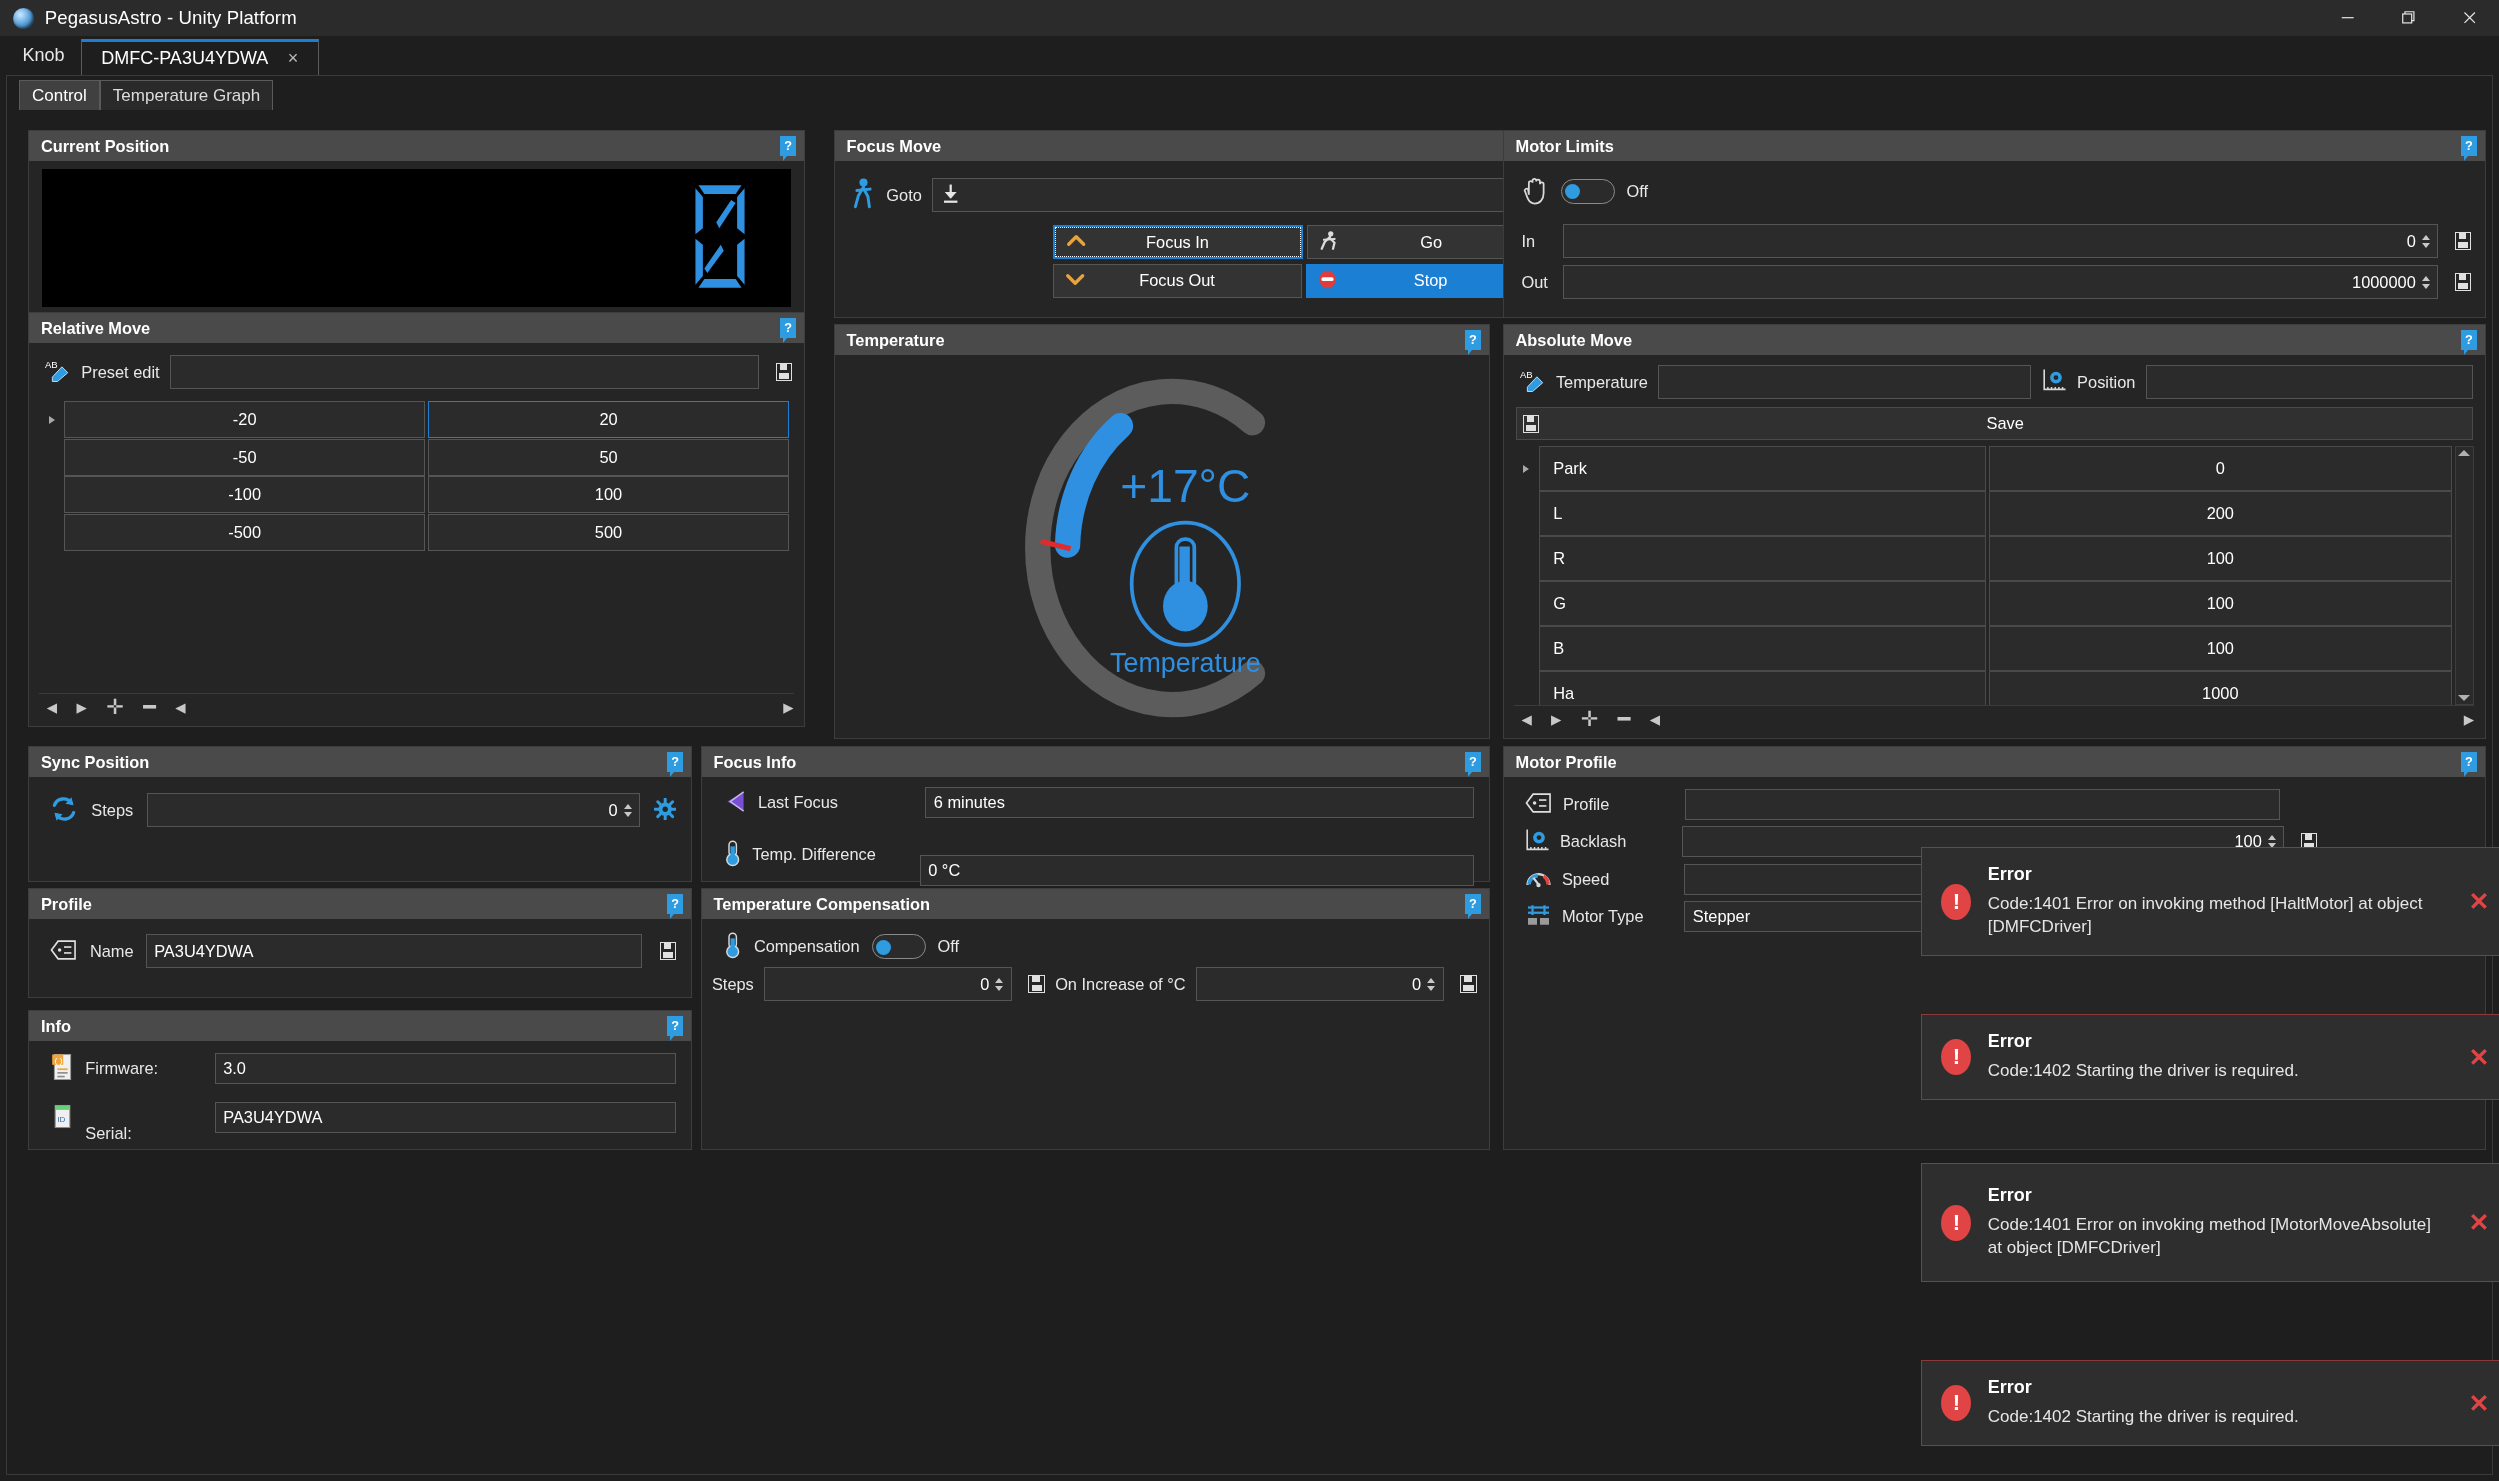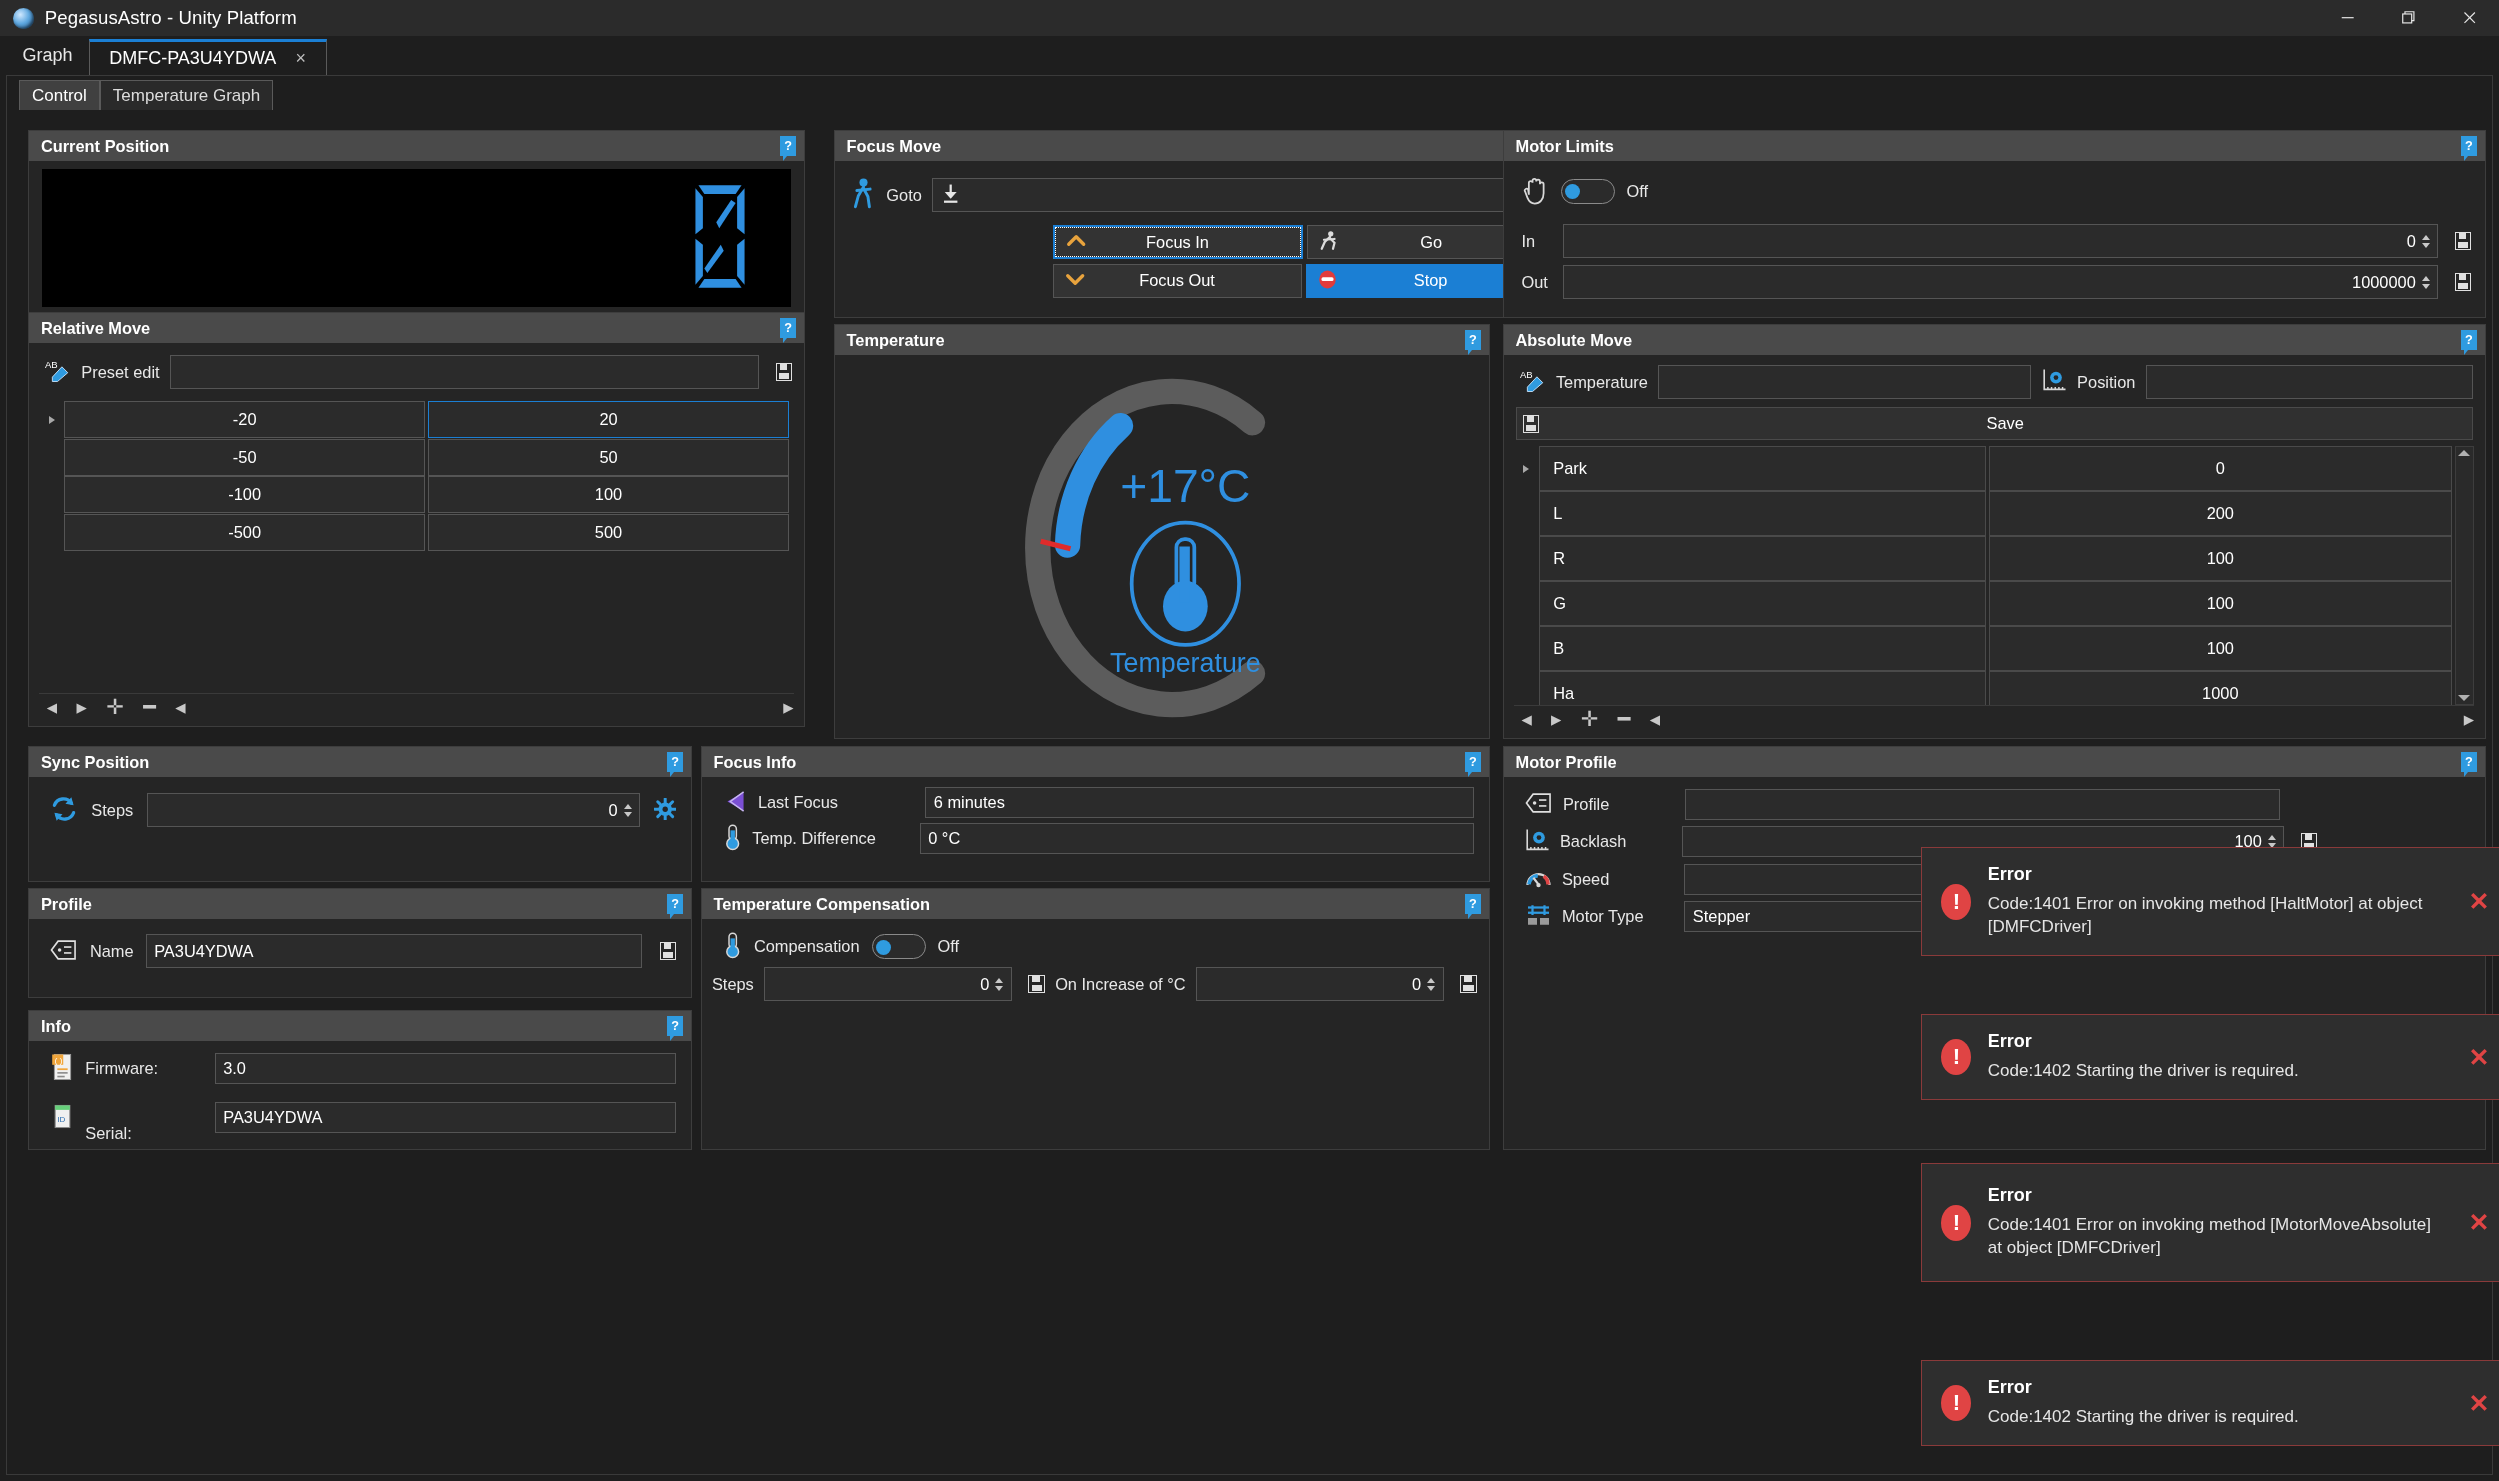--- a/index.html
+++ b/index.html
@@ -178,7 +178,7 @@
 </div>
 
 <div class="tabstrip">
-  <div class="menu-btn">Graph</div>
+  <div class="menu-btn">Knob</div>
   <div class="doc-tab">
     <span>DMFC-PA3U4YDWA</span>
     <span class="x">×</span>

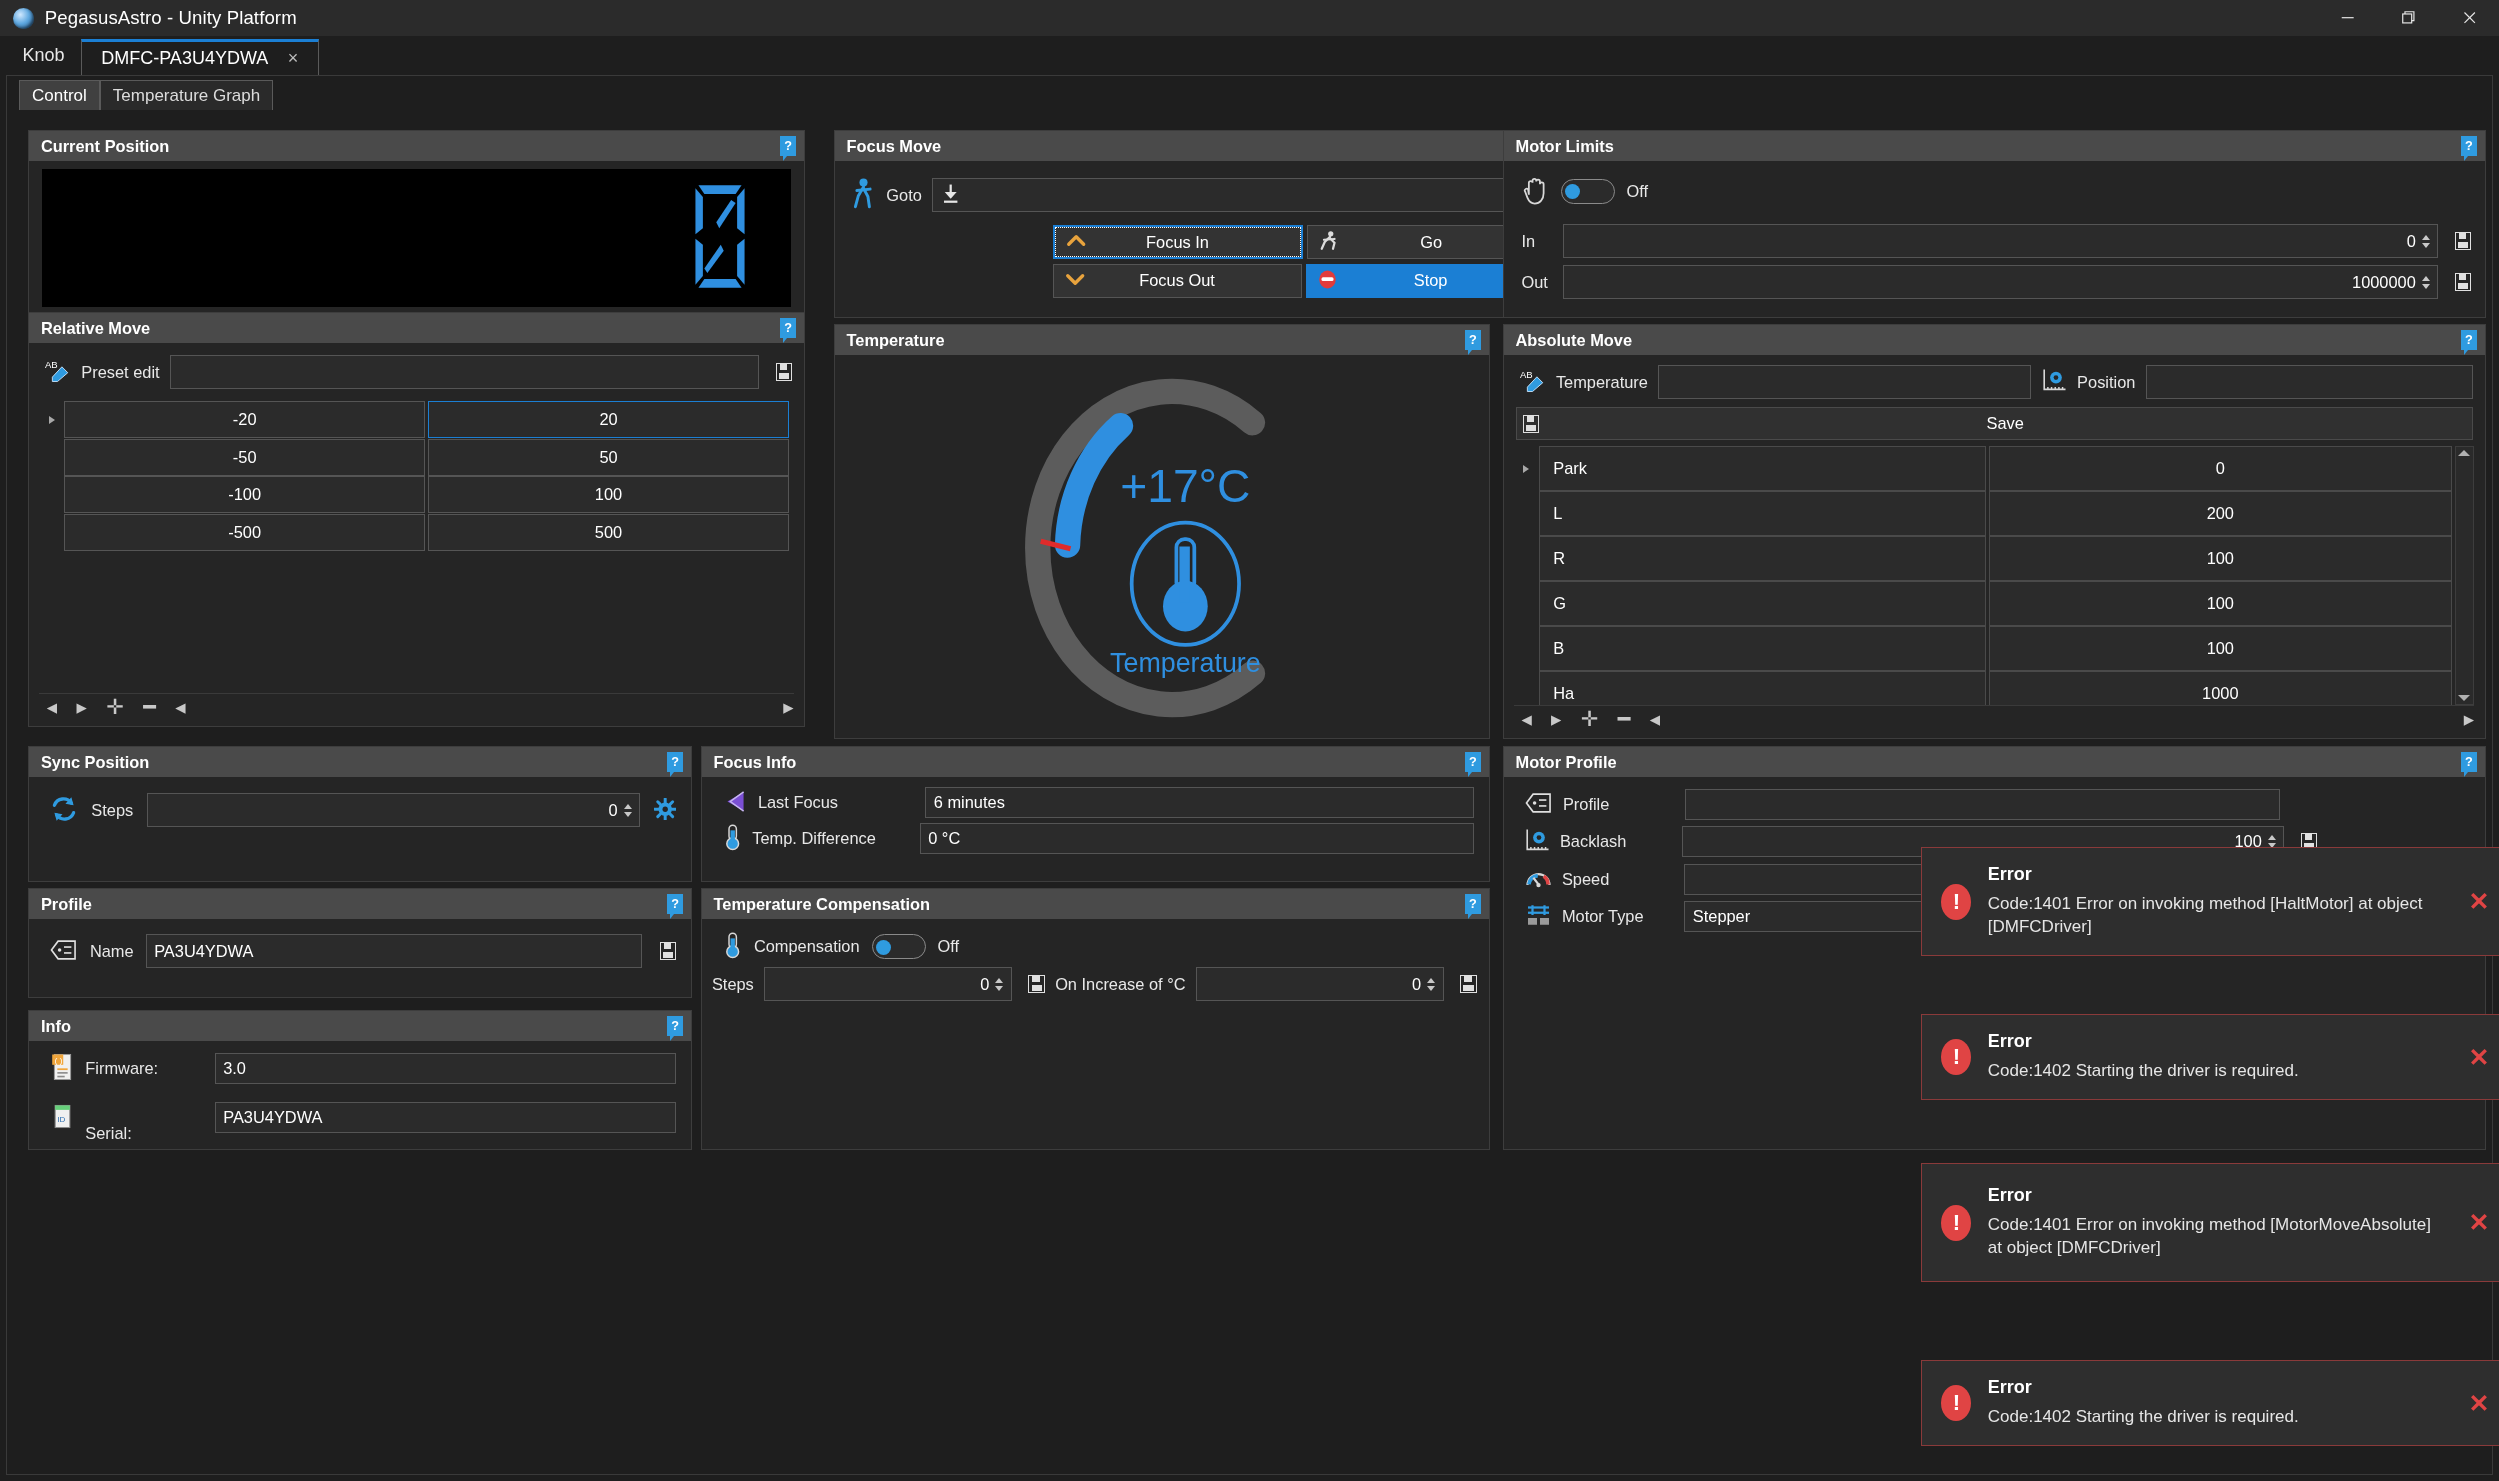--- a/index.html
+++ b/index.html
@@ -650,7 +650,7 @@
             </svg>
           </span>
           <span class="lbl" style="width:157px;">Temp. Difference</span>
-          <div class="field" style="flex:1;height:31px;">
+          <div class="field" style="flex:1;height:31px;margin-top:32px;">
             <span>0 °C</span>
           </div>
         </div>

